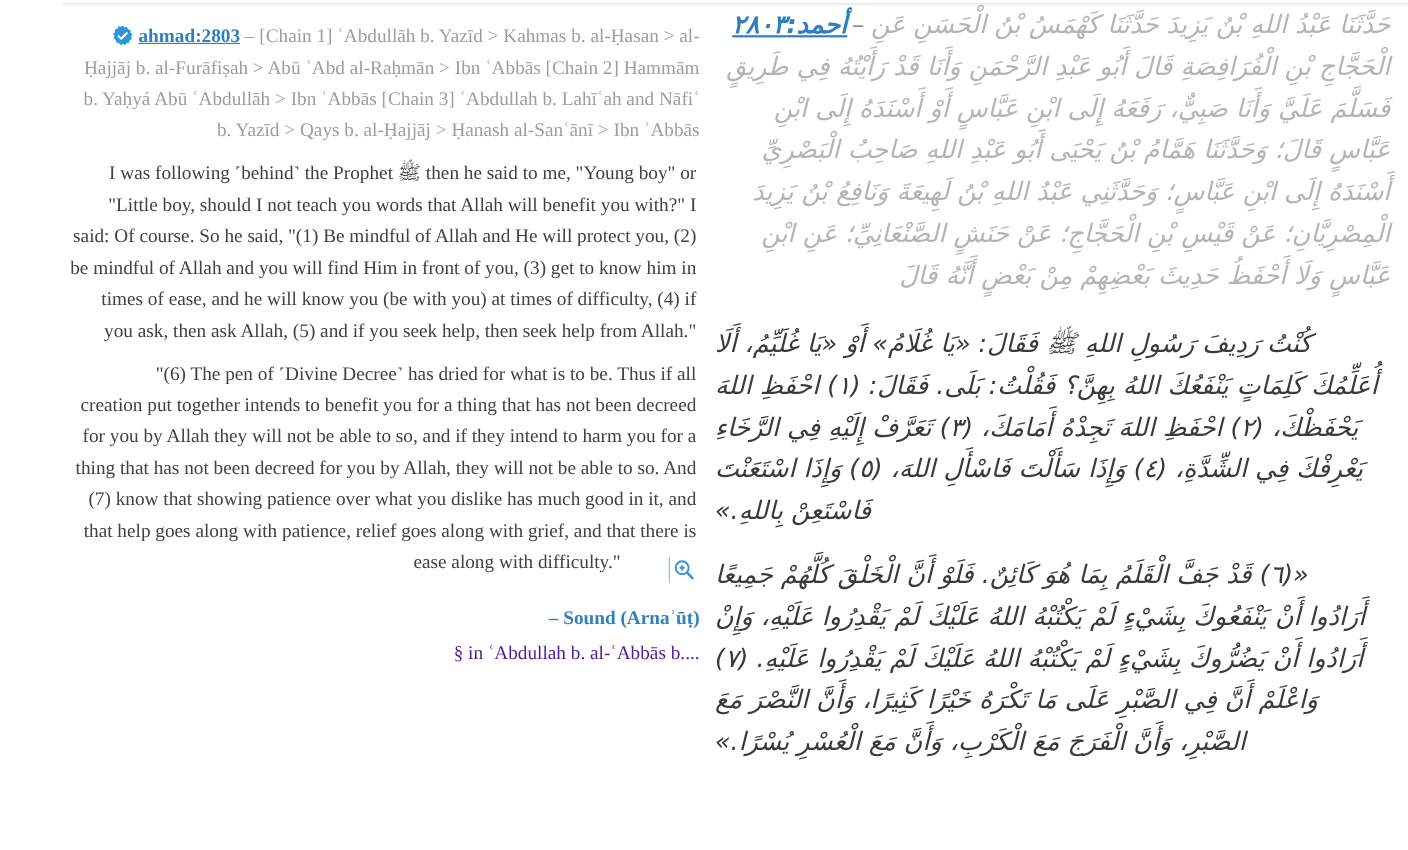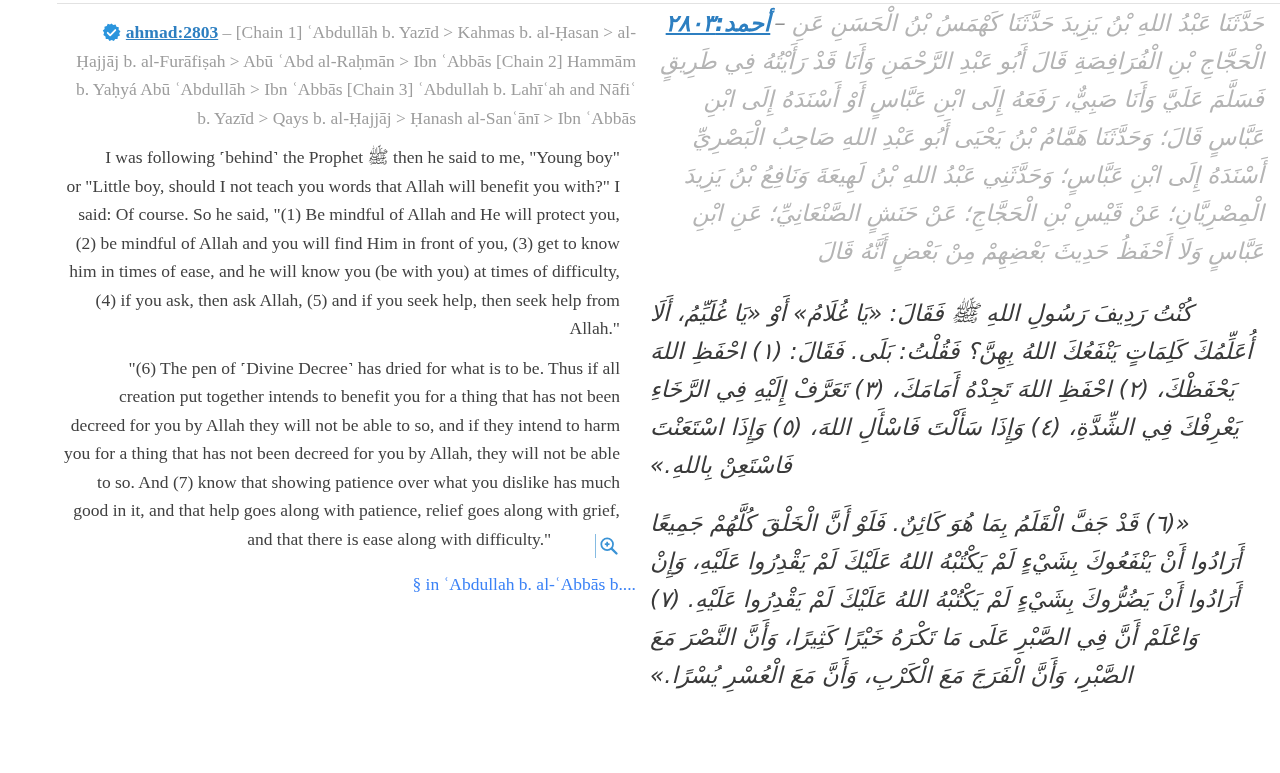--- a/index.html
+++ b/index.html
@@ -26,7 +26,7 @@
     color:#2d7fc1; font-weight:bold; text-decoration:underline; cursor:pointer;
   }
   .en-chain { color:#9d9d9d; }
-  .en-body { margin:0 16px 11px 0; text-indent:2.1em; }
+  .en-body { margin:0 3px 11px 0; text-indent:2.1em; }
   .zoomwrap { display:inline-block; vertical-align:-6px; margin-left:7px; white-space:nowrap; cursor:pointer; }
   .vrule { display:inline-block; width:1px; height:24px; background:#85bbe2; vertical-align:middle; margin-right:2px; }
   .zoom-svg { width:22px; height:22px; vertical-align:middle; }

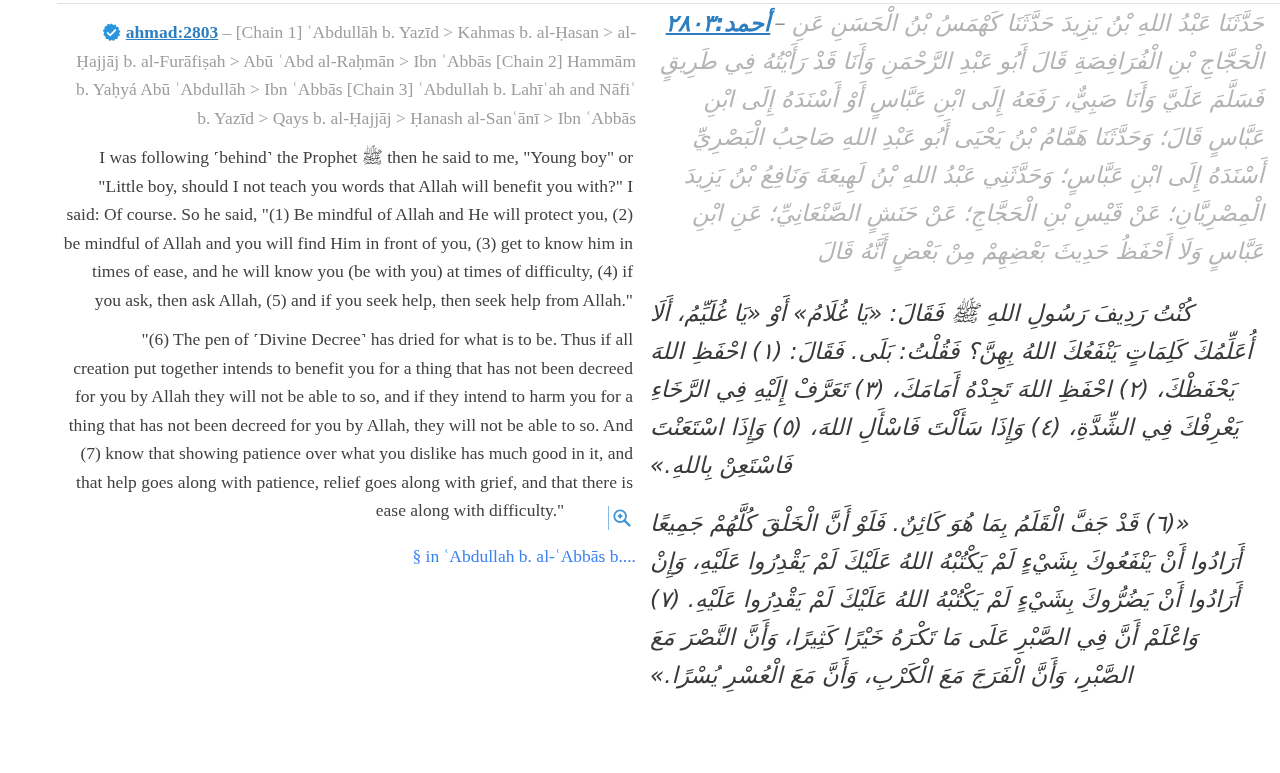--- a/index.html
+++ b/index.html
@@ -81,6 +81,7 @@
           <line x1="14.8" y1="14.8" x2="20.2" y2="20.2" stroke-width="2.5" stroke-linecap="round"></line>
         </svg></span></p>
 
+  <p class="en-grade">– Sound (Arnaʾūṭ)</p>
 
   <p class="en-chapter"><a>§ in ʿAbdullah b. al-ʿAbbās b....</a></p>
 

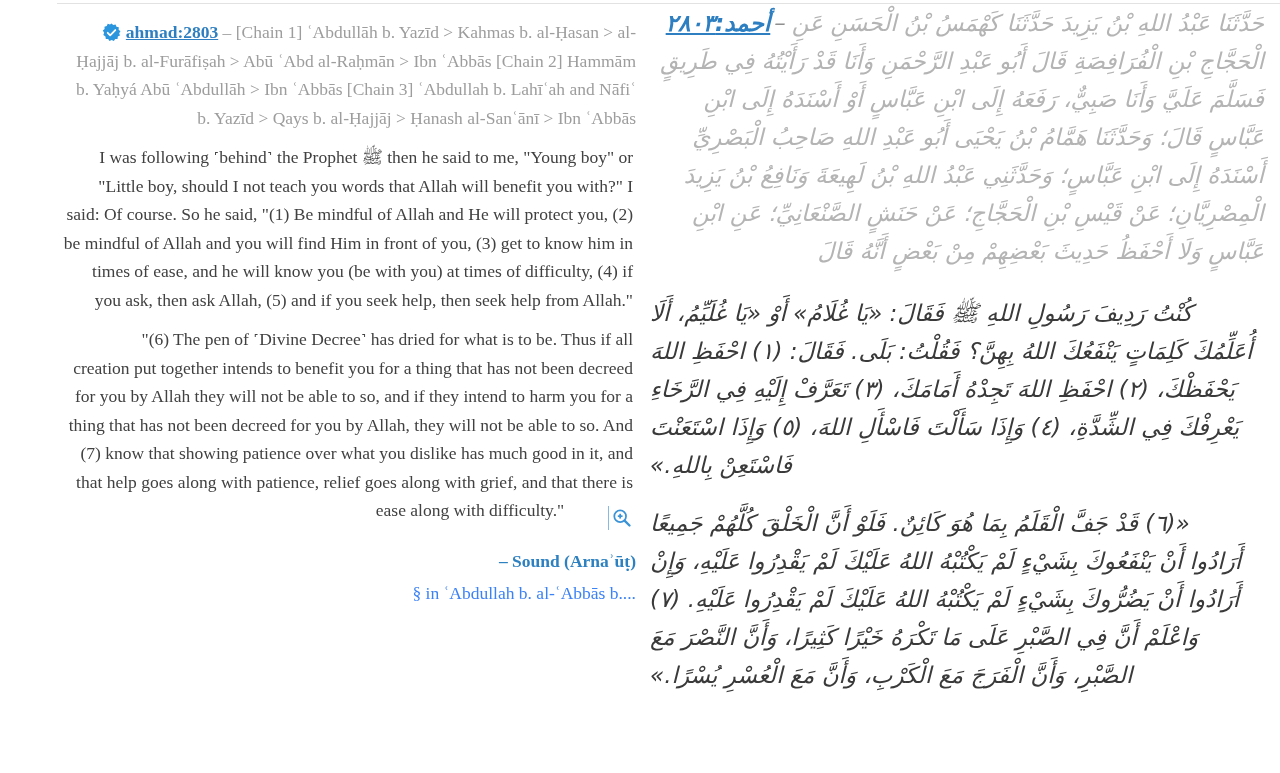--- a/index.html
+++ b/index.html
@@ -32,7 +32,7 @@
   .zoom-svg { width:22px; height:22px; vertical-align:middle; }
   .en-grade { margin:16px 0 0 0; color:#2e81c0; font-weight:bold; }
   .en-chapter { margin:4px 0 0 0; }
-  .en-chapter a { color:#3b82f6; text-decoration:none; cursor:pointer; }
+  .en-chapter a { color:#4c1d95; text-decoration:none; cursor:pointer; }
   .en-share {
     margin:5px 0 0 0; color:#3b90d6; cursor:pointer;
     display:flex; align-items:center; gap:7px;

